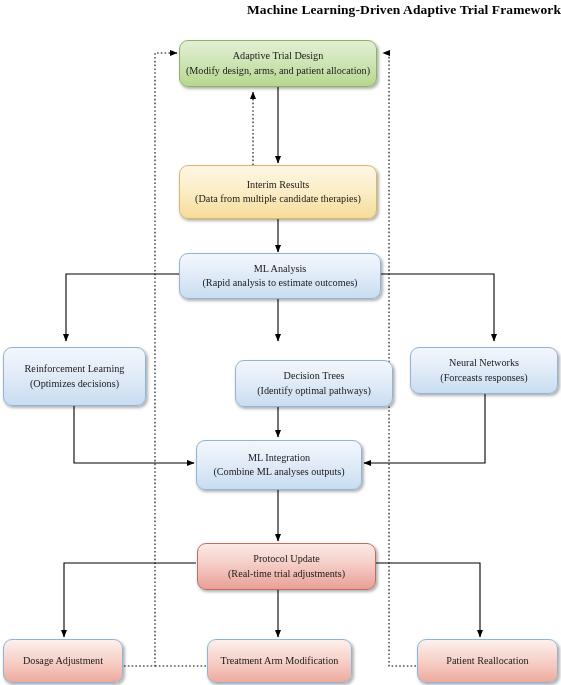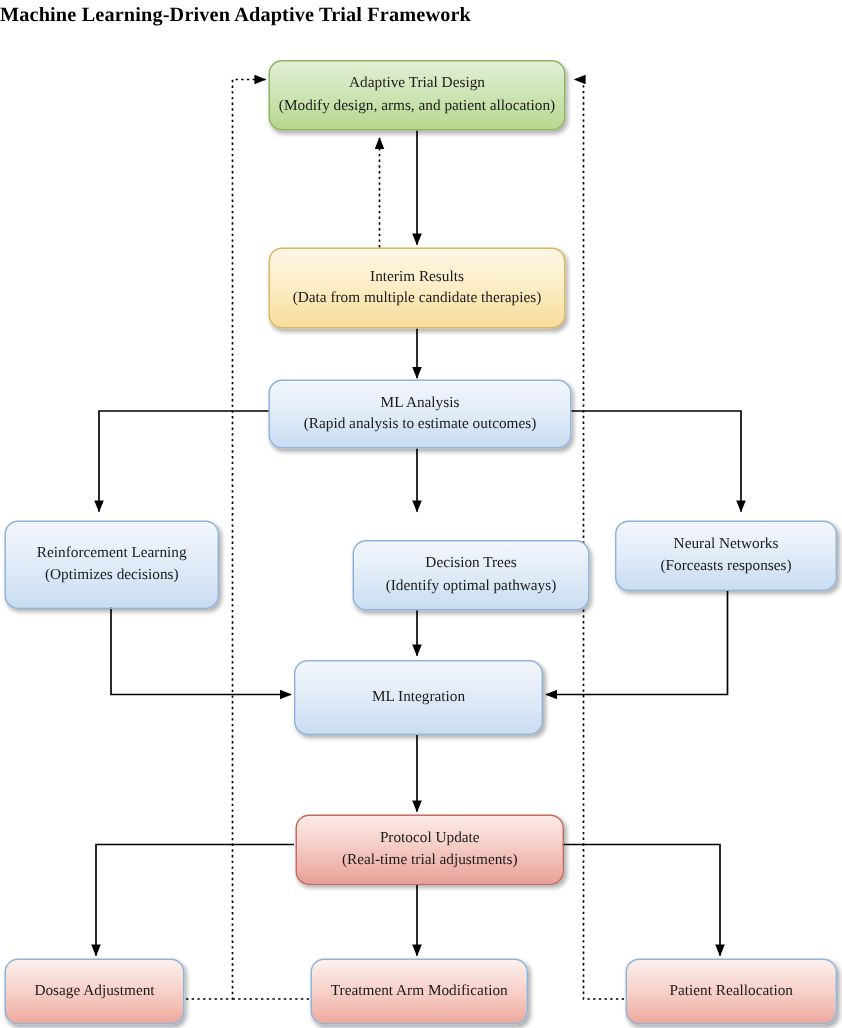--- a/index.html
+++ b/index.html
@@ -25,7 +25,7 @@
     left: 0;
     top: 0px;
     width: 561px;
-    text-align: left;
+    text-align: right;
     font-family: "Liberation Serif", "DejaVu Serif", serif;
     font-weight: bold;
     font-size: 13.5px;

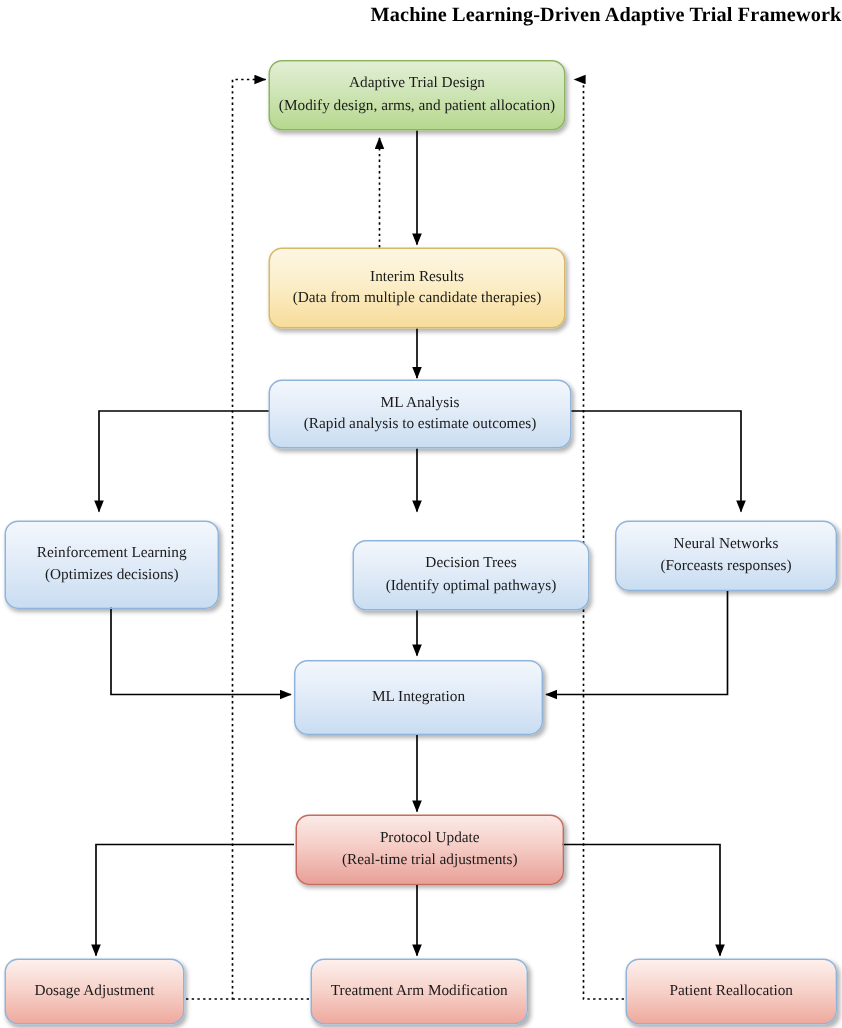--- a/index.html
+++ b/index.html
@@ -158,6 +158,7 @@
 
   <div class="node n-blue" style="left:196px; top:440px; width:166px; height:50px;">
     <span class="l1">ML Integration</span>
+    <span class="l2">(Combine ML analyses outputs)</span>
   </div>
 
   <div class="node n-red" style="left:197px; top:543px; width:179px; height:47px;">

